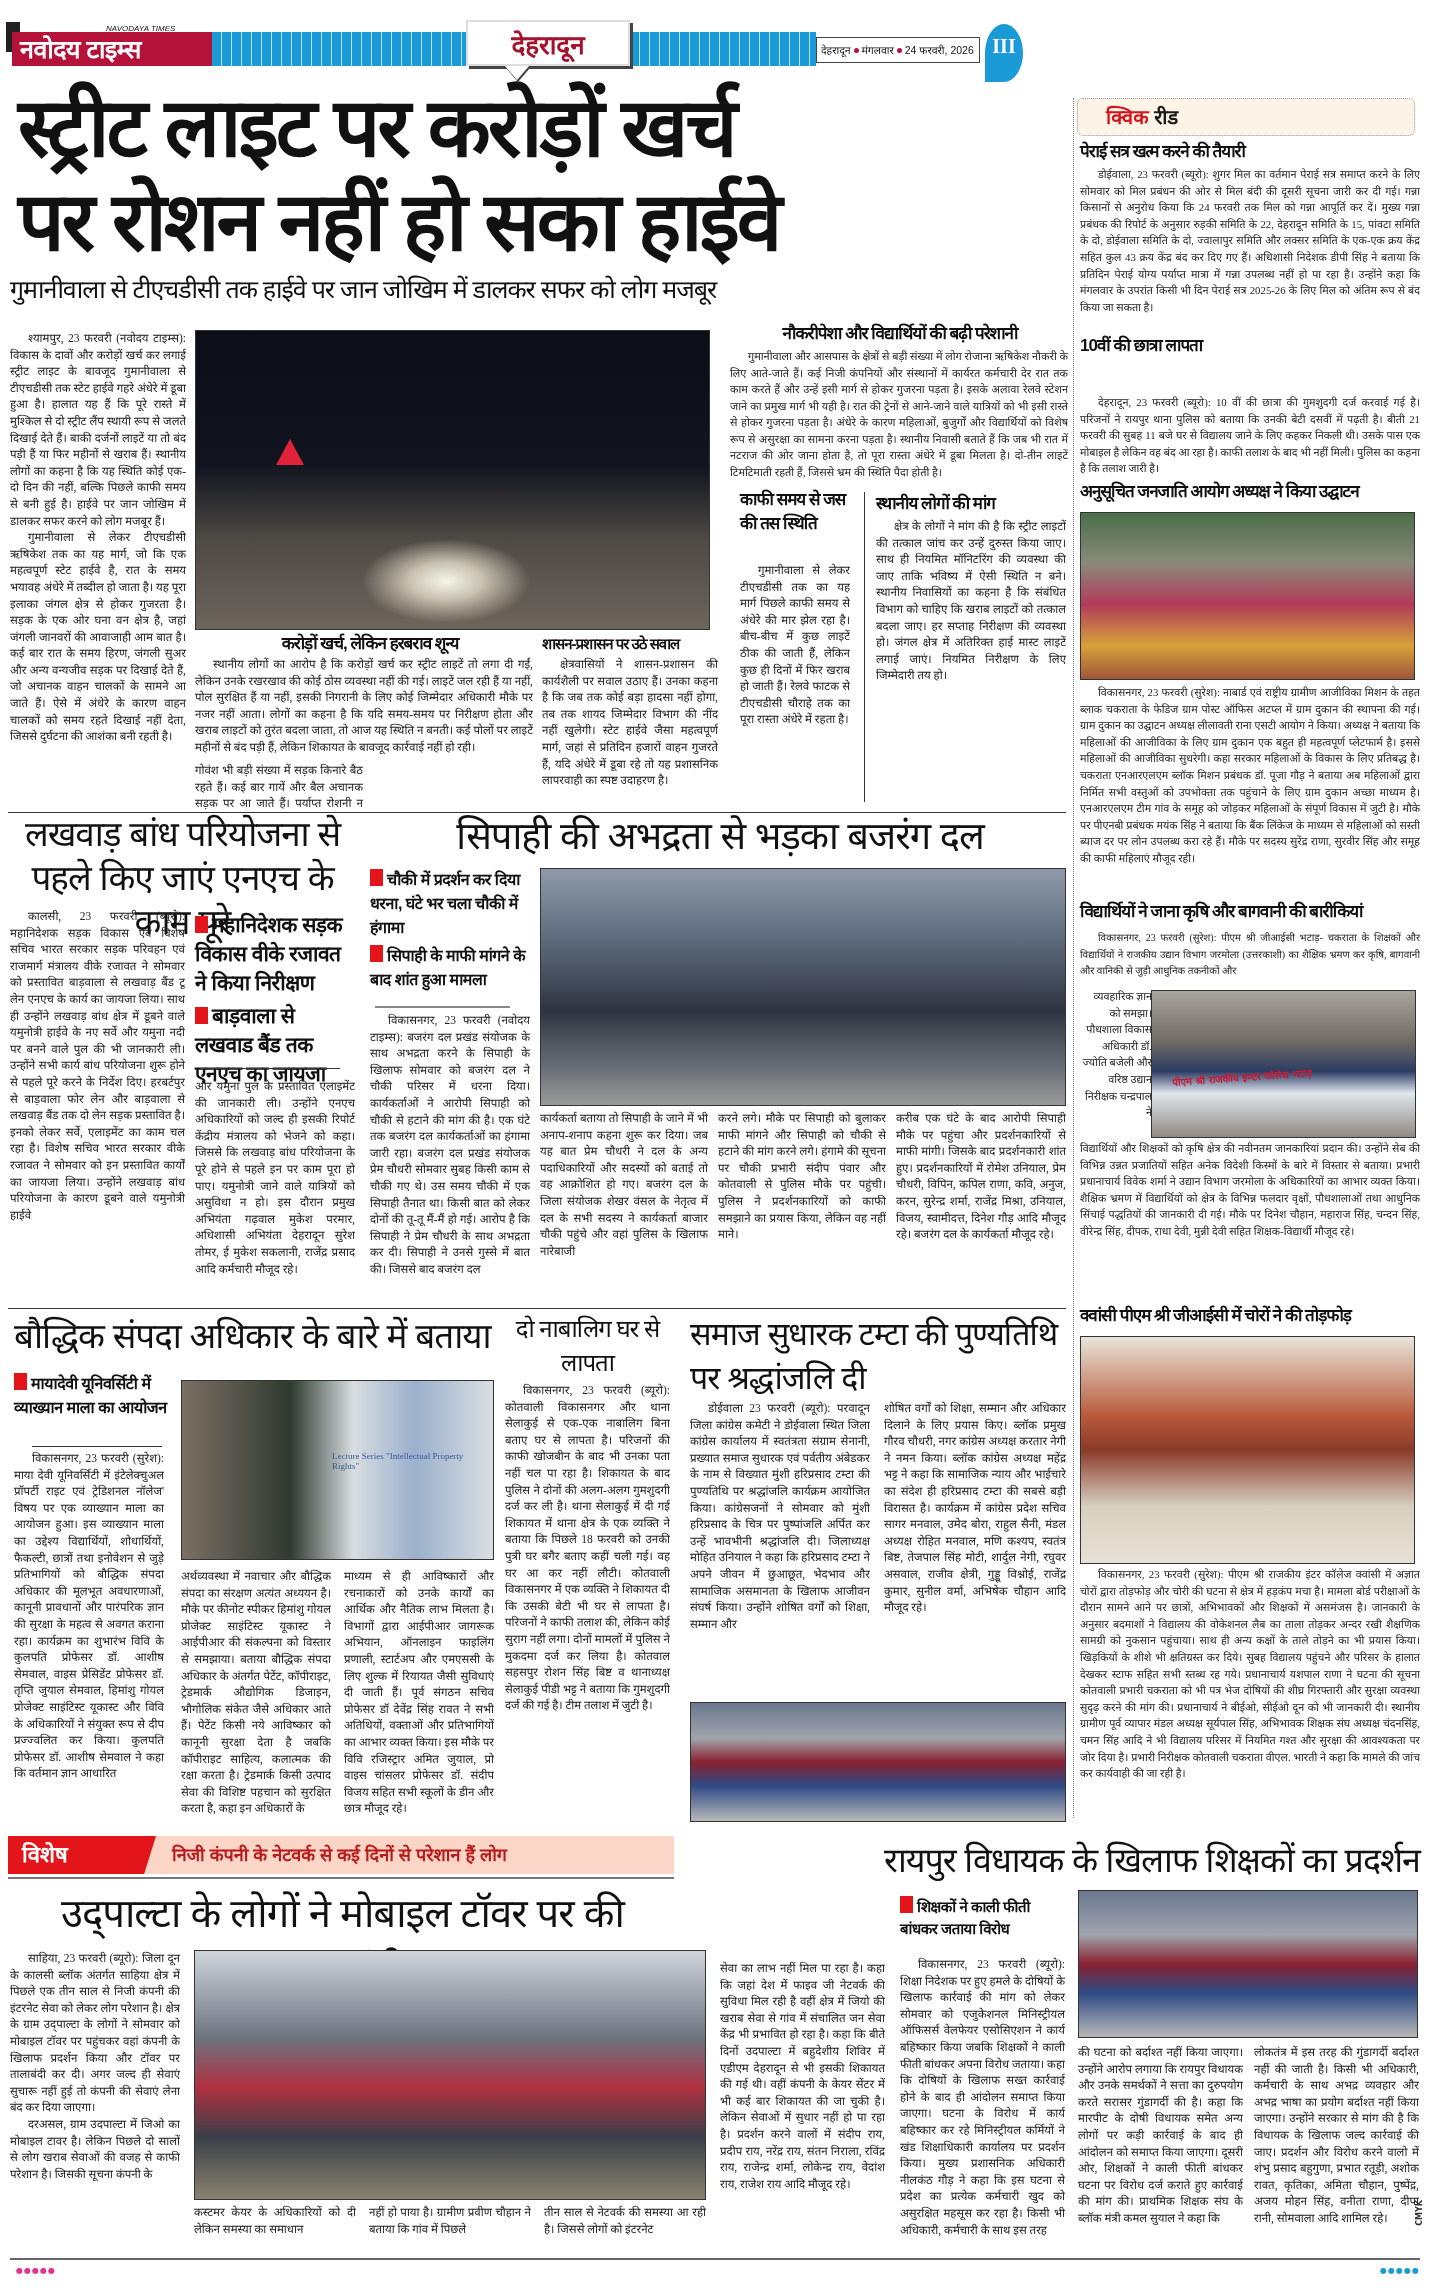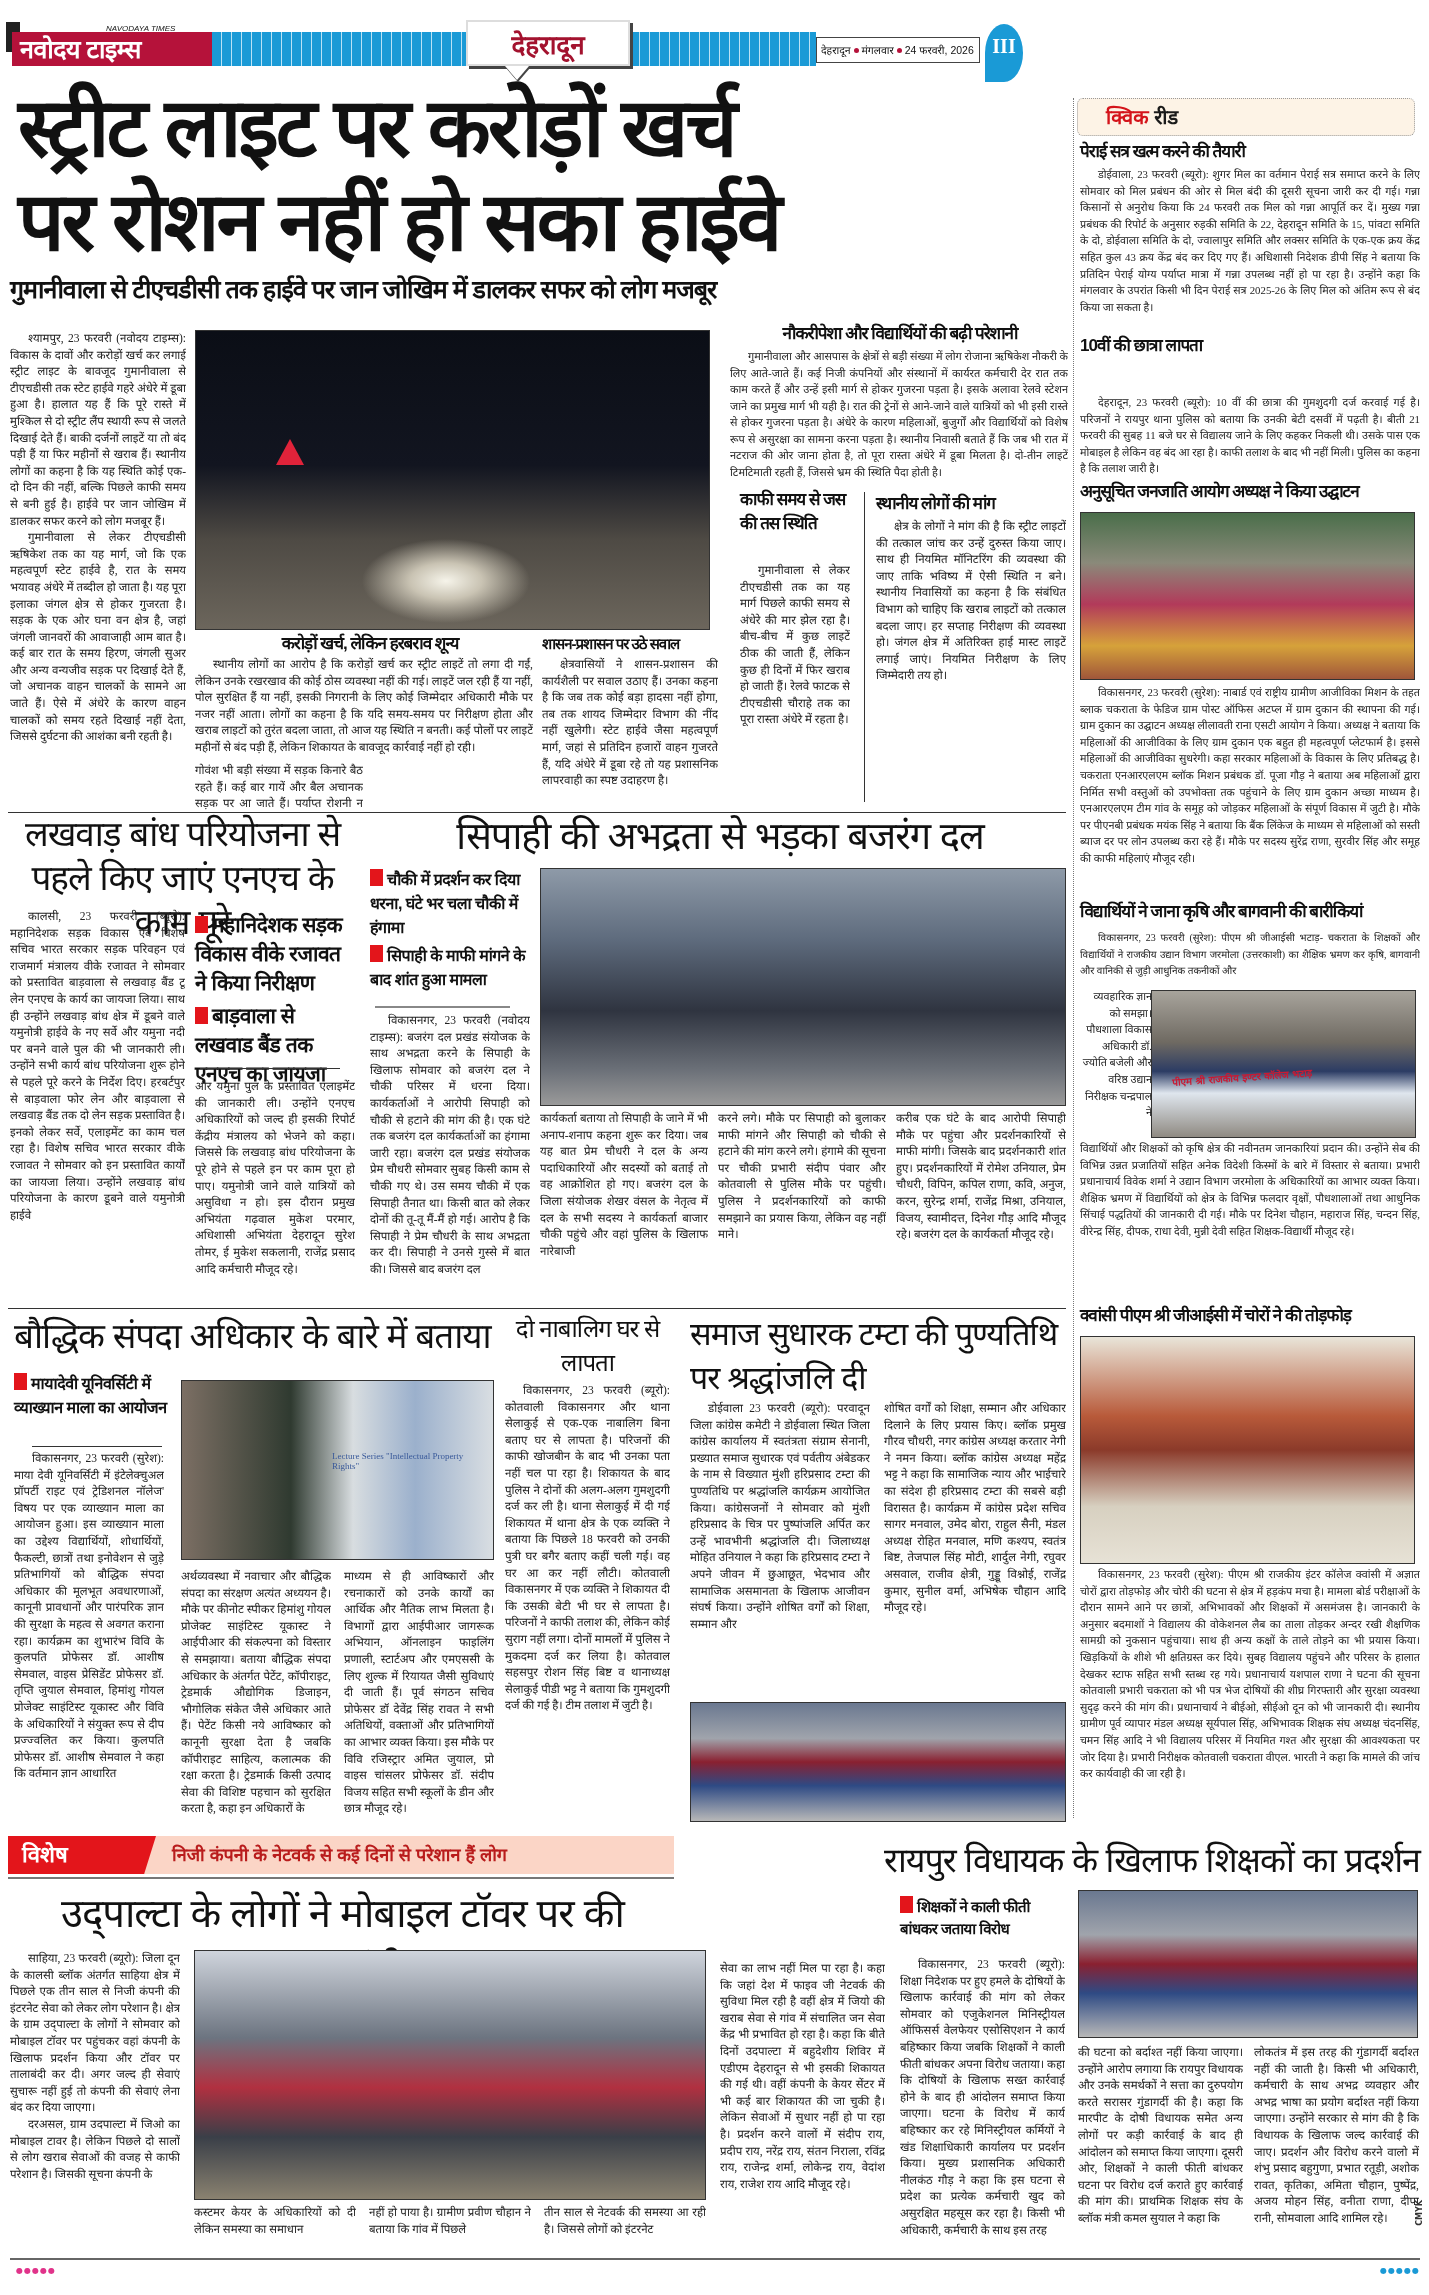--- a/index.html
+++ b/index.html
@@ -60,7 +60,7 @@
 
 <h1 class="abs hd" style="left:18px;top:82px;width:1050px;font-size:82px;line-height:92px;letter-spacing:-3px">स्ट्रीट लाइट पर करोड़ों खर्च</h1>
 <h1 class="abs hd" style="left:18px;top:176px;width:1050px;font-size:82px;line-height:92px;letter-spacing:-3px">पर रोशन नहीं हो सका हाईवे</h1>
-<h2 class="abs hd" style="left:10px;top:272px;width:1055px;font-size:25px;line-height:34px;font-weight:700;letter-spacing:-1px">गुमानीवाला से टीएचडीसी तक हाईवे पर जान जोखिम में डालकर सफर को लोग मजबूर</h2>
+<h2 class="abs hd" style="left:10px;top:272px;width:1055px;font-size:25px;line-height:34px;font-weight:400;letter-spacing:-1px">गुमानीवाला से टीएचडीसी तक हाईवे पर जान जोखिम में डालकर सफर को लोग मजबूर</h2>
 
 <div class="abs txt" style="left:10px;top:330px;width:176px;height:470px">
   <p>श्यामपुर, 23 फरवरी (नवोदय टाइम्स): विकास के दावों और करोड़ों खर्च कर लगाई स्ट्रीट लाइट के बावजूद गुमानीवाला से टीएचडीसी तक स्टेट हाईवे गहरे अंधेरे में डूबा हुआ है। हालात यह हैं कि पूरे रास्ते में मुश्किल से दो स्ट्रीट लैंप स्थायी रूप से जलते दिखाई देते हैं। बाकी दर्जनों लाइटें या तो बंद पड़ी हैं या फिर महीनों से खराब हैं। स्थानीय लोगों का कहना है कि यह स्थिति कोई एक-दो दिन की नहीं, बल्कि पिछले काफी समय से बनी हुई है। हाईवे पर जान जोखिम में डालकर सफर करने को लोग मजबूर हैं।</p>

